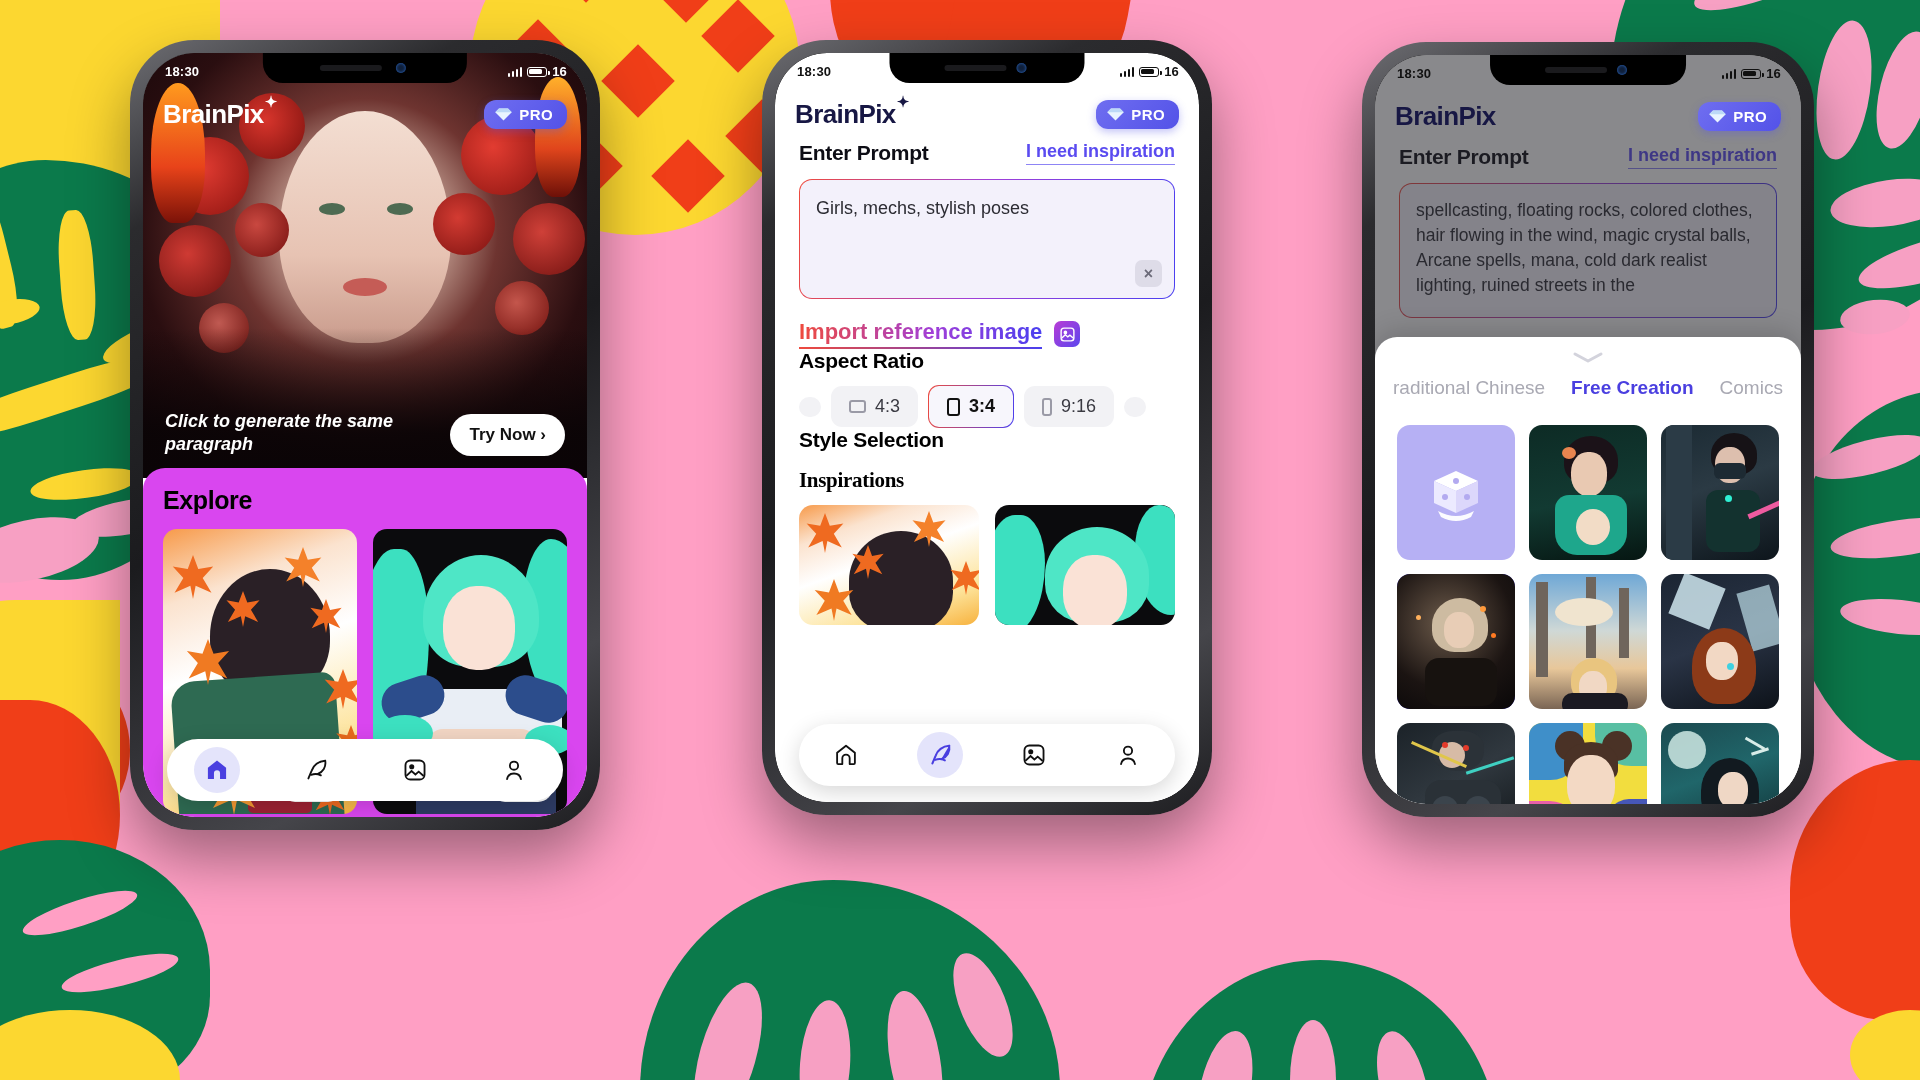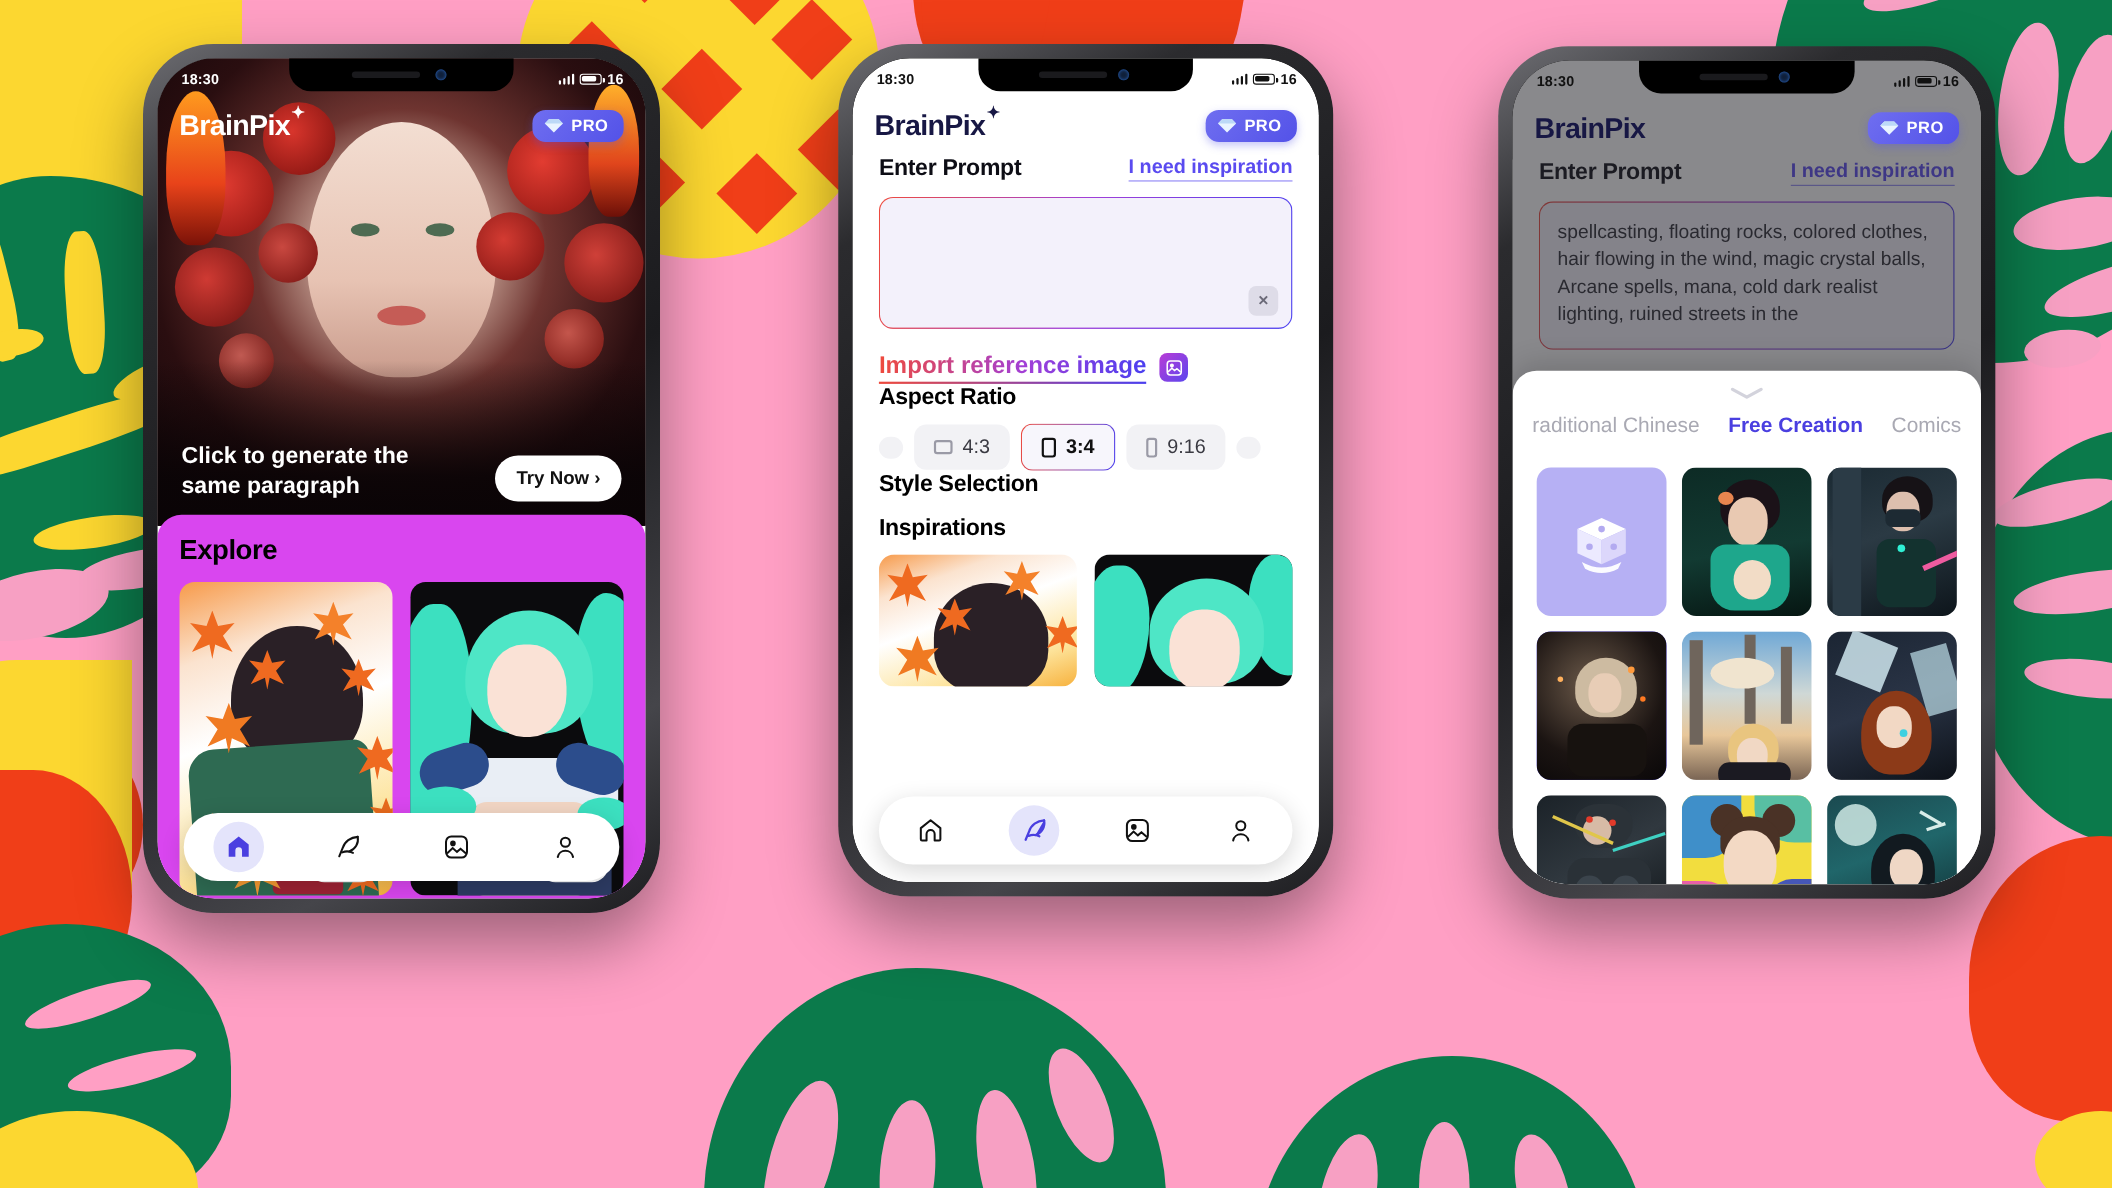--- a/index.html
+++ b/index.html
@@ -528,6 +528,7 @@
           </div>
 
           <div class="prompt-box">
+            <div class="prompt-text">Girls, mechs, stylish poses</div>
             <span class="clear-x">×</span>
           </div>
 

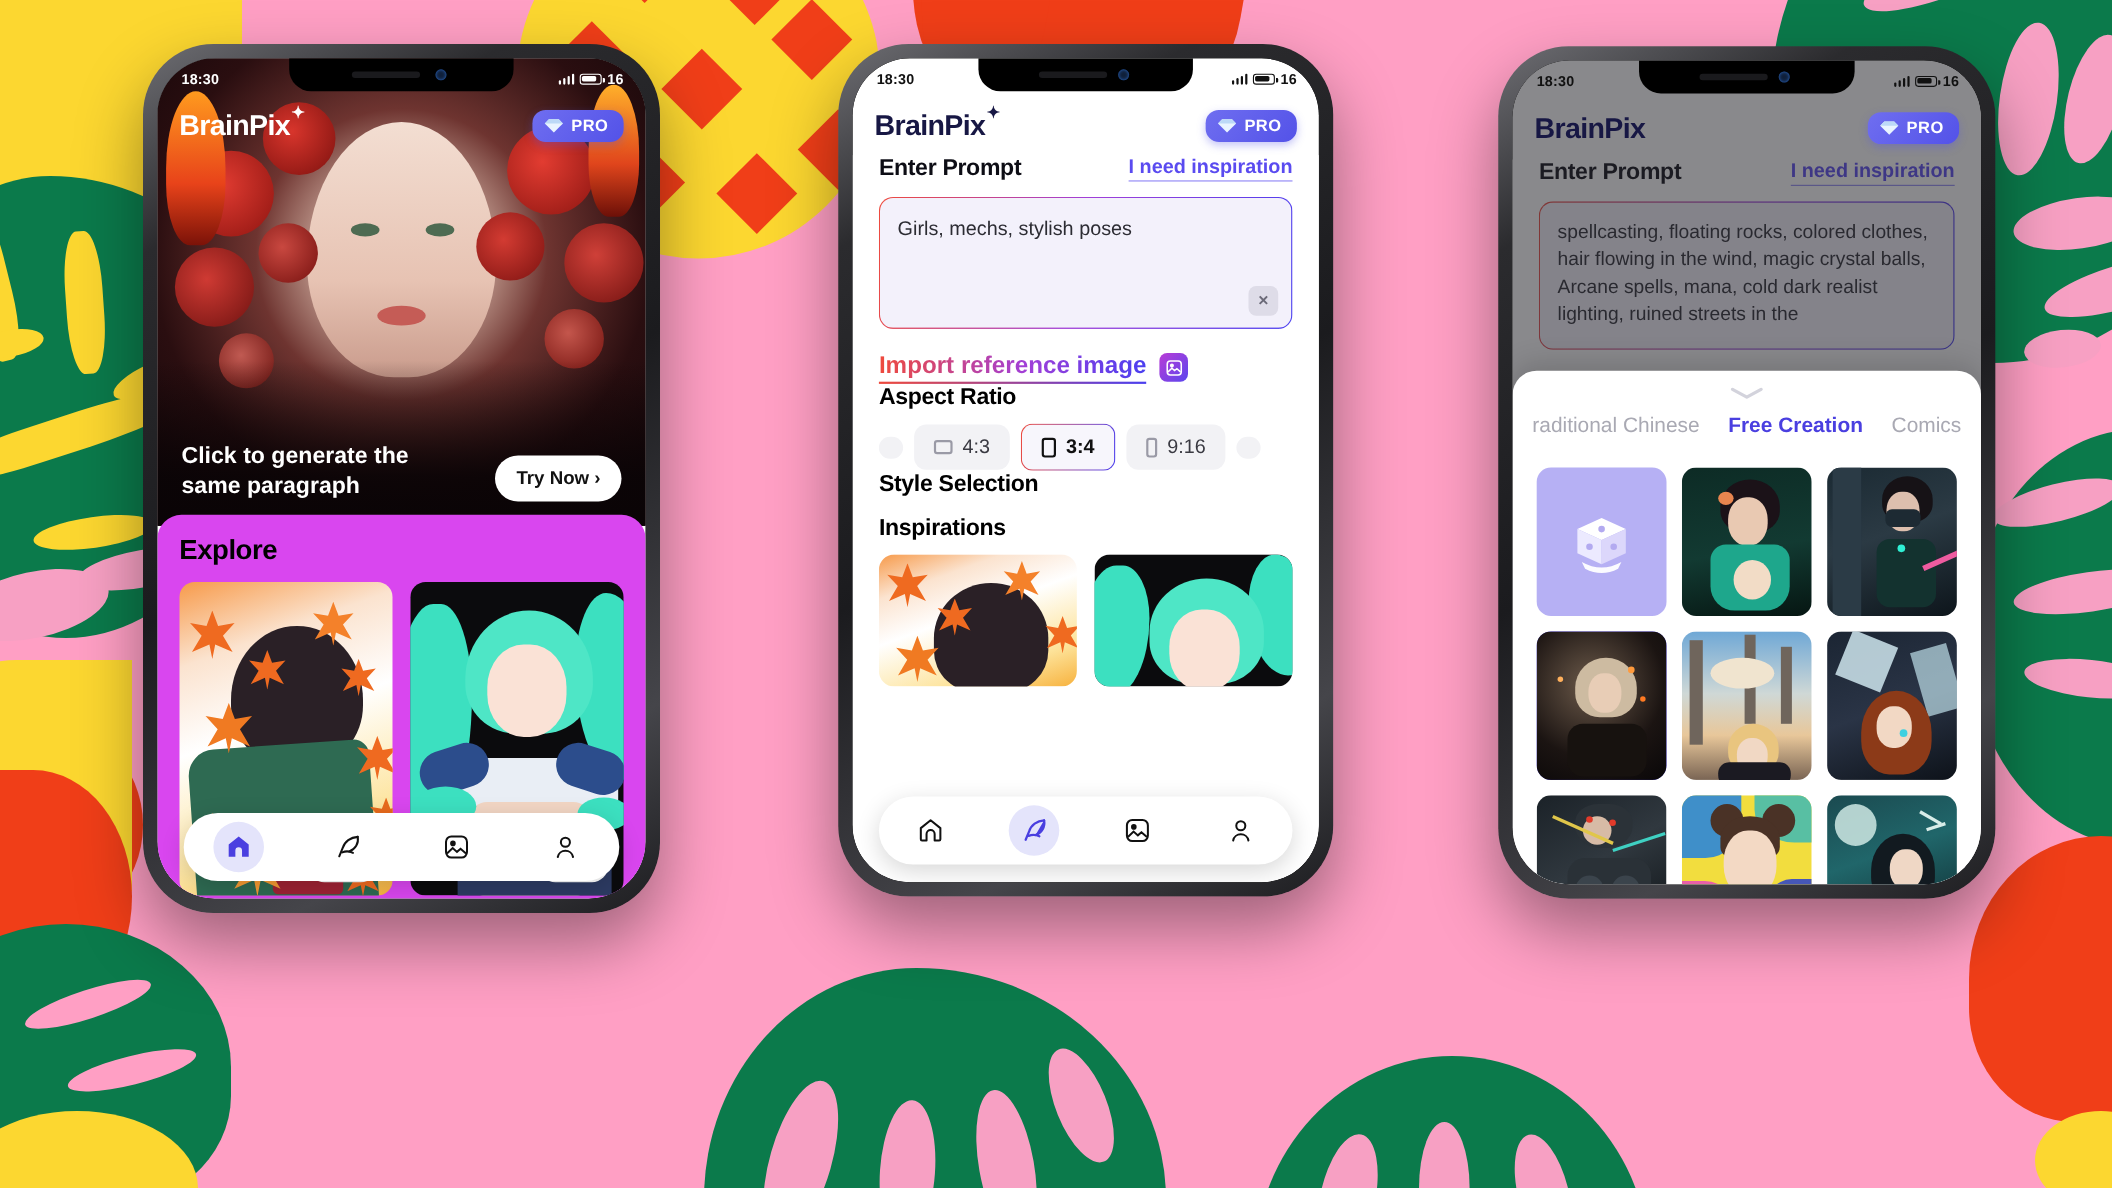--- a/index.html
+++ b/index.html
@@ -113,7 +113,7 @@
     display:flex; align-items:flex-end; justify-content:space-between;
     padding:0 22px;
   }
-  .hero-cta h2 { color:#fff; font-size:21px; line-height:1.28; font-weight:800; max-width:250px; }
+  .hero-cta h2 { color:#fff; font-size:18px; line-height:1.28; font-weight:800; max-width:250px;font-style:italic; }
   .try-now {
     background:#fff; color:#111; border:none; border-radius:22px;
     padding:11px 19px; font-size:17px; font-weight:600; white-space:nowrap;

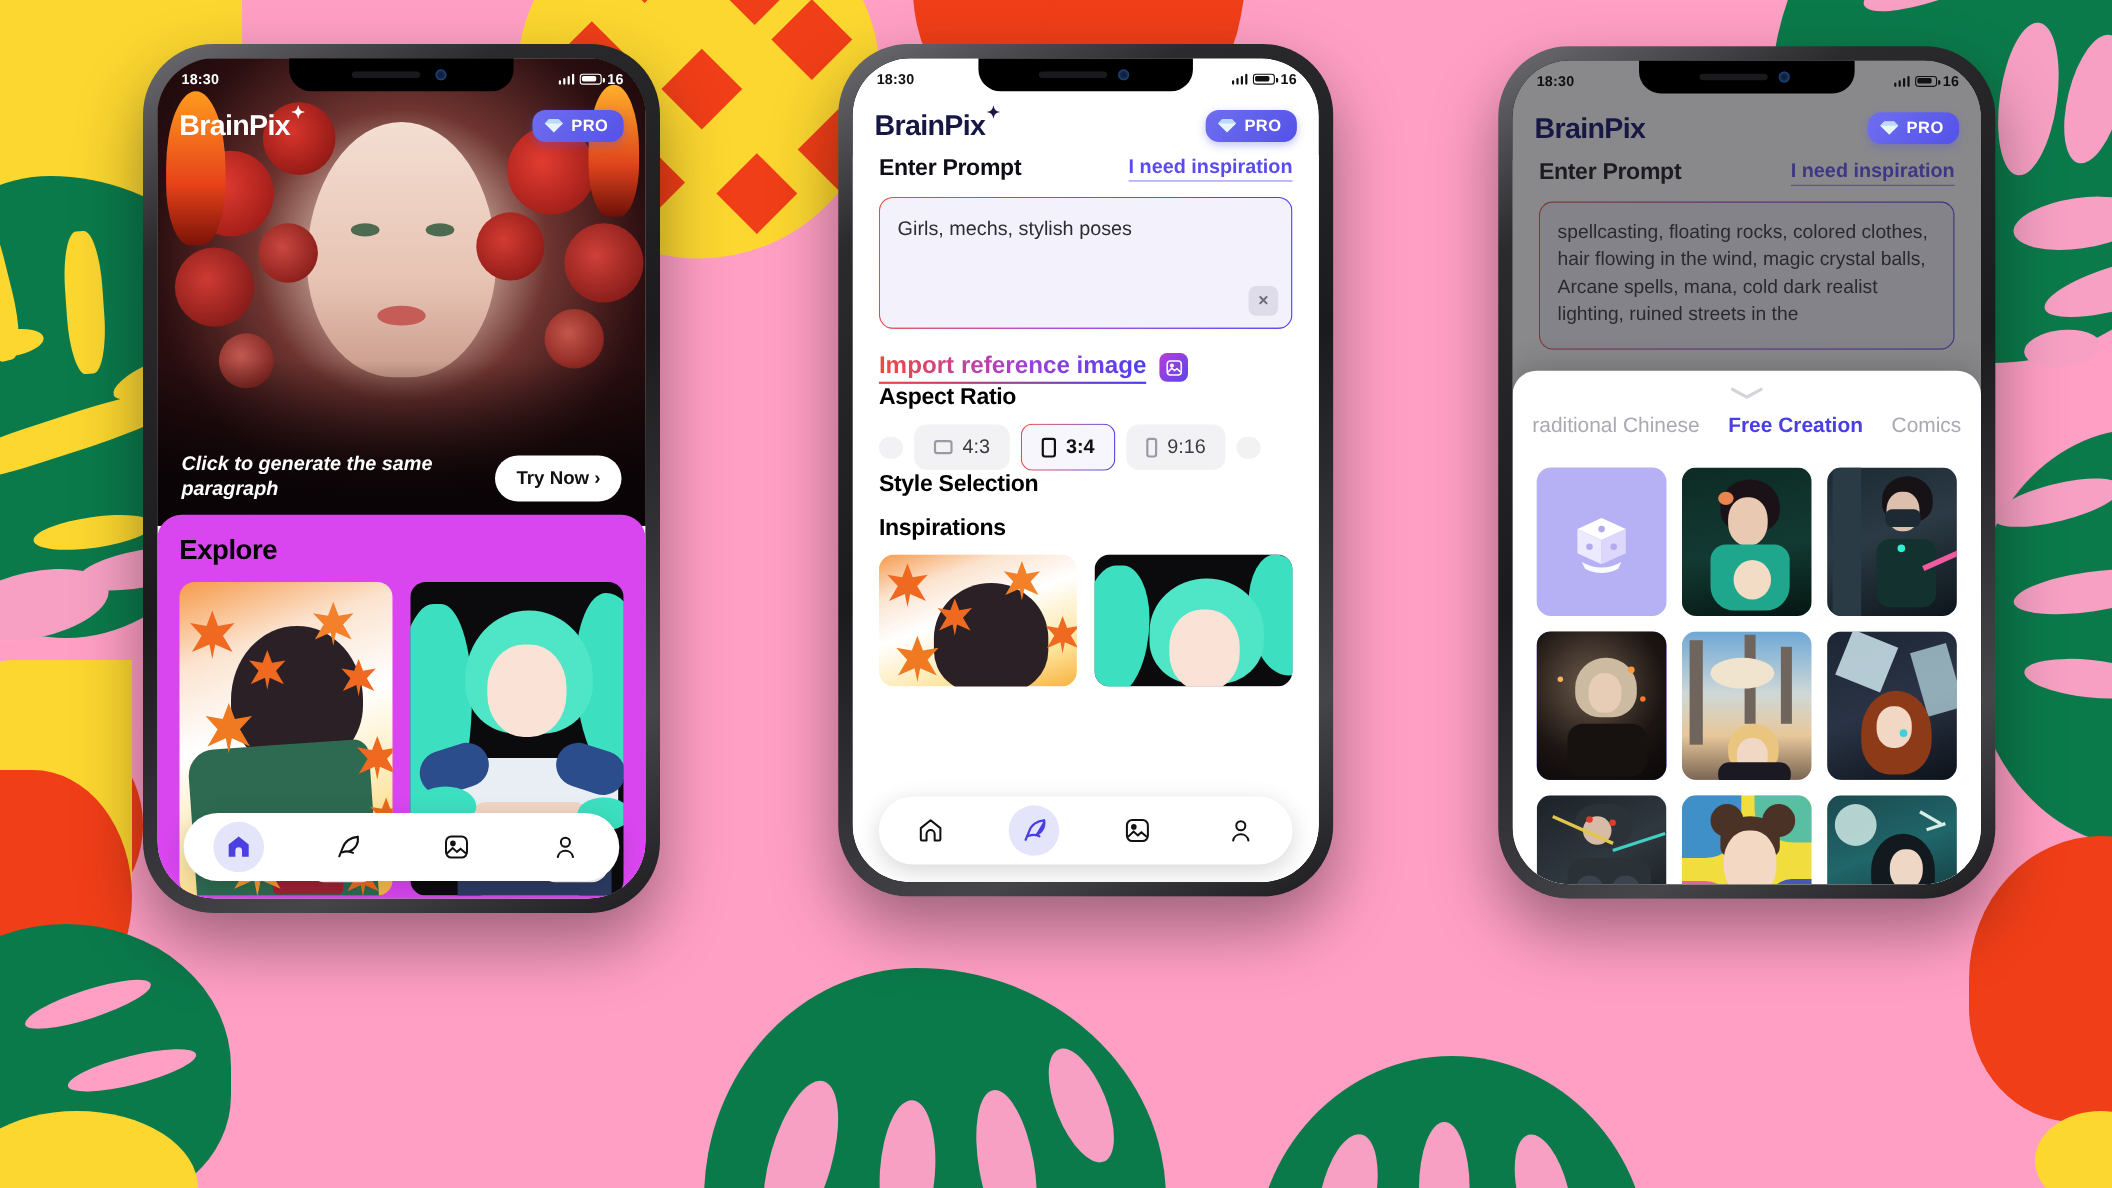--- a/index.html
+++ b/index.html
@@ -564,7 +564,7 @@
           <div class="block-title">Style Selection</div>
 
 
-          <div class="block-title" style="margin-top:16px;">Inspirations</div>
+          <div class="block-title" style="margin-top:16px;font-family:Liberation Serif, serif;">Inspirations</div>
           <div class="insp-grid">
             <div class="insp-card">
               <div class="art-autumn" style="position:absolute;inset:0;">

